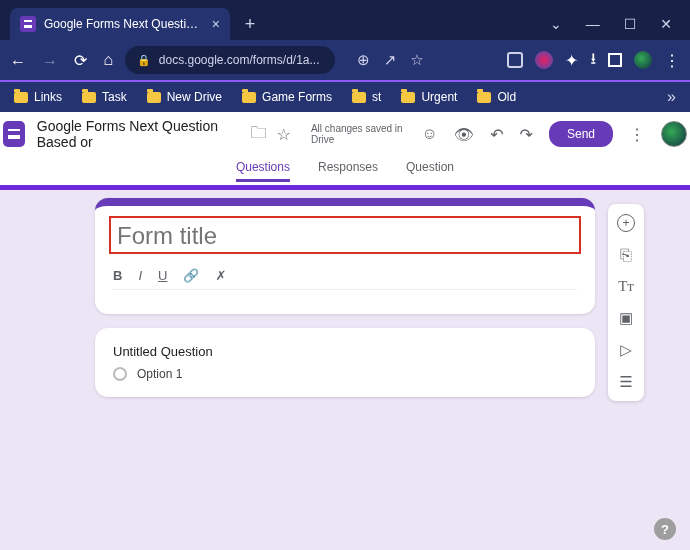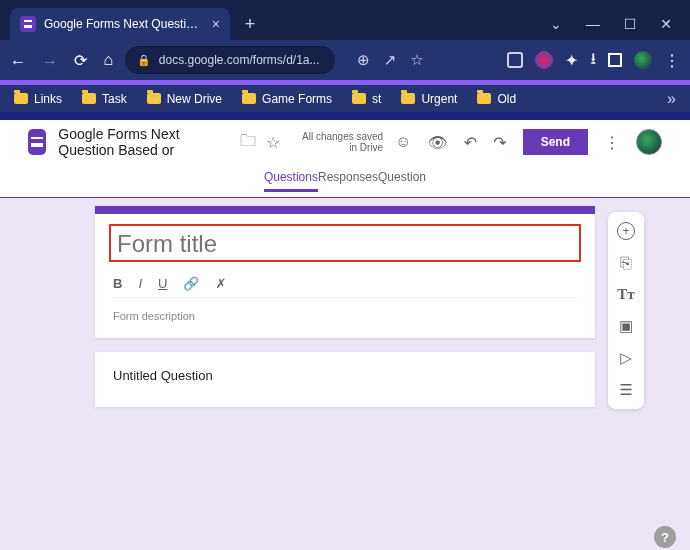--- a/index.html
+++ b/index.html
@@ -28,7 +28,7 @@
   .ext-icons .puzzle { color:#fff; font-size:16px; }
 
   
-  .bookmarks { height: 32px; background: #253371; display:flex; align-items:center; padding:0 14px; gap:20px; border-top:5px solid #8b5cf6; }
+  .bookmarks { height: 32px; background: #253371; display:flex; align-items:center; padding:0 14px; gap:20px; border-top:2px solid #8b5cf6; }
   .bm { display:flex; align-items:center; gap:6px; color:#fff; font-size:12px; }
   .bm .folder { width:14px; height:11px; background:#f5c742; border-radius:2px; position:relative; }
   .bm .folder::before { content:""; position:absolute; top:-3px; left:0; width:6px; height:3px; background:#f5c742; border-radius:1px 1px 0 0; }

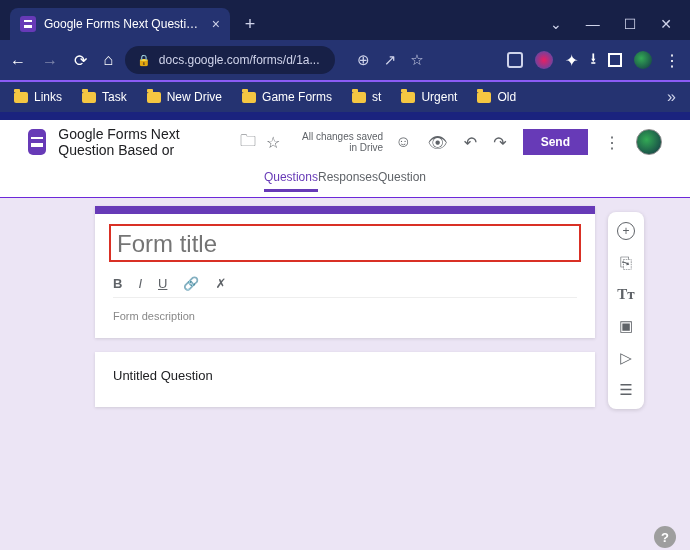--- a/index.html
+++ b/index.html
@@ -35,7 +35,7 @@
   .bm-more { margin-left:auto; color:#cfd3ea; font-size:16px; }
 
   
-  .forms-header { height: 44px; background:#fff; display:flex; align-items:center; padding:0 28px; gap:12px;margin-top:8px; }
+  .forms-header { height: 44px; background:#fff; display:flex; align-items:center; padding:0 3px; gap:12px; }
   .forms-logo { width:26px; height:26px; background:#673ab7; border-radius:5px; display:flex; align-items:center; justify-content:center; }
   .forms-logo .bars { width:12px; height:10px; border-top:2px solid #fff; border-bottom:2px solid #fff; position:relative; }
   .forms-logo .bars::before { content:""; position:absolute; top:4px; left:0; width:12px; height:2px; background:#fff; }

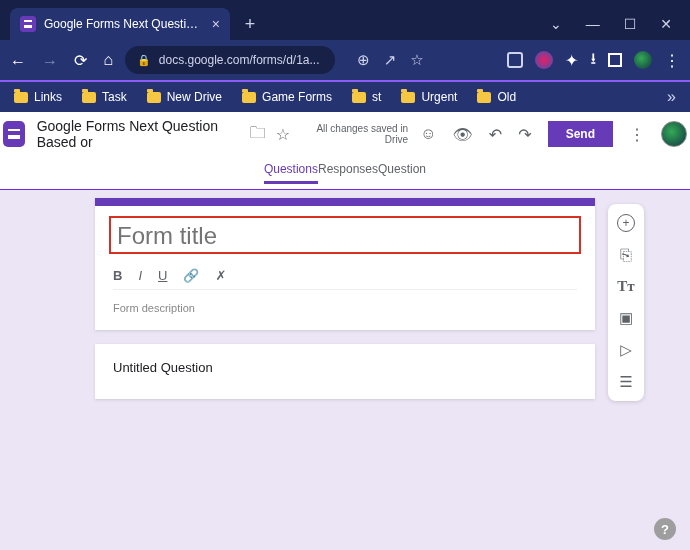--- a/index.html
+++ b/index.html
@@ -41,7 +41,7 @@
   .forms-logo .bars::before { content:""; position:absolute; top:4px; left:0; width:12px; height:2px; background:#fff; }
   .doc-title { font-size:14px; color:#202124; }
   .doc-meta { display:flex; align-items:center; gap:10px; color:#5f6368; font-size:16px; }
-  .save-status { font-size:10px; color:#5f6368; margin-left:8px;text-align:right; }
+  .save-status { font-size:10px; color:#5f6368; margin-left:8px; }
   .header-actions { margin-left:auto; display:flex; align-items:center; gap:16px; color:#5f6368; }
   .send-btn { background:#673ab7; color:#fff; border:none; padding:6px 18px; border-radius:0; font-size:12px; font-weight:700; }
   .avatar { width:26px; height:26px; border-radius:50%; background: radial-gradient(circle at 40% 40%, #3a5 0%, #134 100%); border:1px solid #888; }

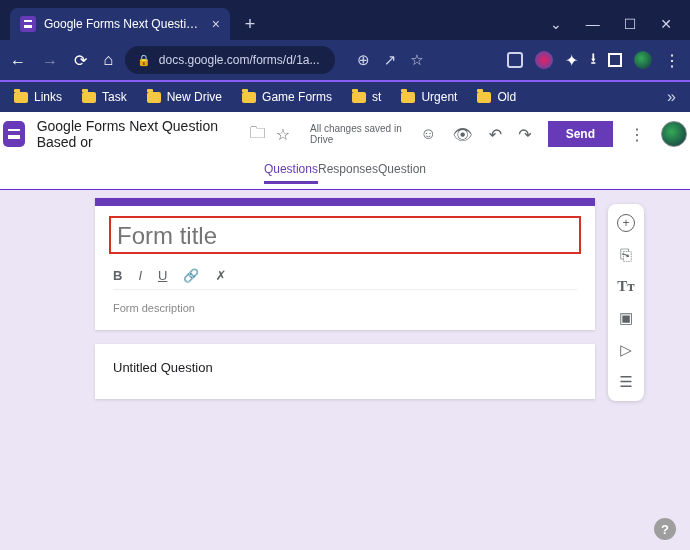--- a/index.html
+++ b/index.html
@@ -43,7 +43,7 @@
   .doc-meta { display:flex; align-items:center; gap:10px; color:#5f6368; font-size:16px; }
   .save-status { font-size:10px; color:#5f6368; margin-left:8px; }
   .header-actions { margin-left:auto; display:flex; align-items:center; gap:16px; color:#5f6368; }
-  .send-btn { background:#673ab7; color:#fff; border:none; padding:6px 18px; border-radius:0; font-size:12px; font-weight:700; }
+  .send-btn { background:#673ab7; color:#fff; border:none; padding:6px 18px; border-radius:12px; font-size:12px; font-weight:400; }
   .avatar { width:26px; height:26px; border-radius:50%; background: radial-gradient(circle at 40% 40%, #3a5 0%, #134 100%); border:1px solid #888; }
 
   

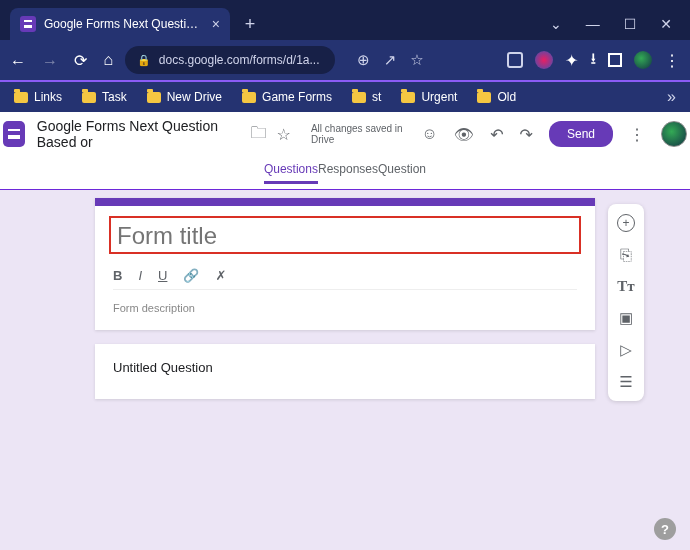--- a/index.html
+++ b/index.html
@@ -47,7 +47,7 @@
   .avatar { width:26px; height:26px; border-radius:50%; background: radial-gradient(circle at 40% 40%, #3a5 0%, #134 100%); border:1px solid #888; }
 
   
-  .form-tabs { height: 34px; background:#fff; display:flex; justify-content:center; align-items:center; border-bottom:1px solid #6d28d9; }
+  .form-tabs { height: 34px; background:#fff; display:flex; justify-content:center; align-items:center; gap:28px; border-bottom:5px solid #6d28d9; }
   .ftab { font-size:12px; color:#5f6368; padding-bottom:8px; }
   .ftab.active { color:#673ab7; border-bottom:3px solid #673ab7; font-weight:500; padding-bottom:5px; }
 

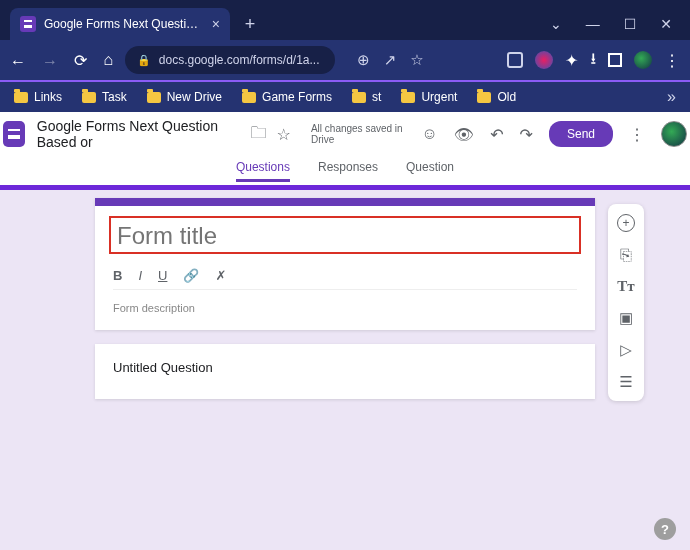--- a/index.html
+++ b/index.html
@@ -53,7 +53,7 @@
 
   
   .canvas { background:#ece5f5; height: 360px; padding: 8px 40px 0 40px; position:relative; }
-  .card { background:#fff; border-radius:0; box-shadow:0 1px 3px rgba(0,0,0,0.12); margin:0 auto 14px auto; width:500px; position:relative; }
+  .card { background:#fff; border-radius:13px; box-shadow:0 1px 3px rgba(0,0,0,0.12); margin:0 auto 14px auto; width:500px; position:relative; }
   .card.header-card { border-top:8px solid #673ab7; padding: 14px 18px 16px 18px; }
   .title-box { border:2px solid #d93025; padding:4px 6px 2px 6px; margin:-4px -4px 8px -4px; }
   .title-input { font-size:24px; color:#777; border:none; outline:none; width:100%; background:transparent; }

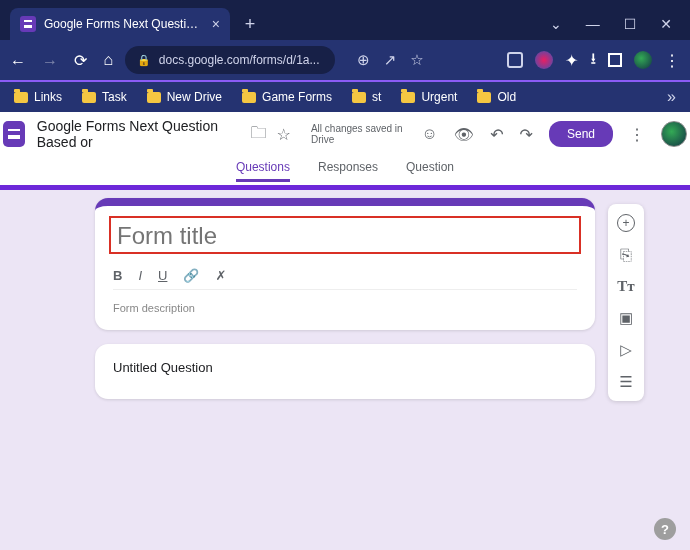--- a/index.html
+++ b/index.html
@@ -206,7 +206,7 @@
         <span class="circle-plus">+</span>
       </span>
     <span class="tool">⎘</span>
-    <span class="tool" style="font-family:serif;font-weight:bold">Tᴛ</span>
+    <span class="tool" style="font-family:serif;font-weight:normal">Tᴛ</span>
     <span class="tool">▣</span>
     <span class="tool">▷</span>
     <span class="tool">☰</span>

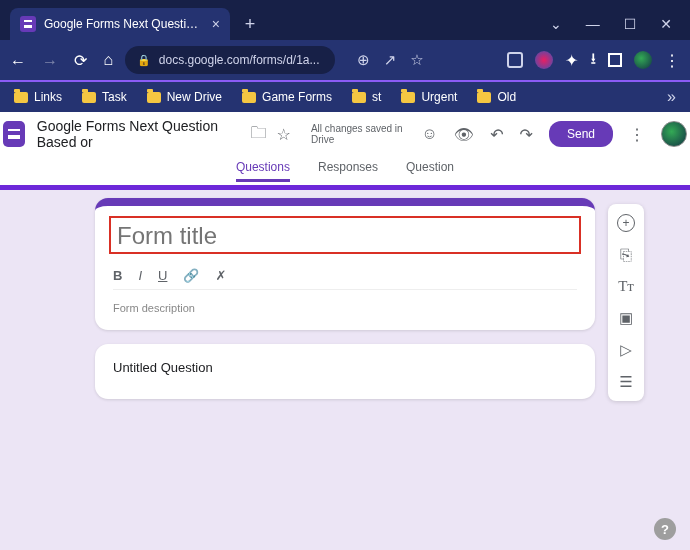--- a/index.html
+++ b/index.html
@@ -194,7 +194,6 @@
       <span>🔗</span>
       <span>✗</span>
     </div>
-    <div class="desc">Form description</div>
   </div>
 
   <div class="card q-card">

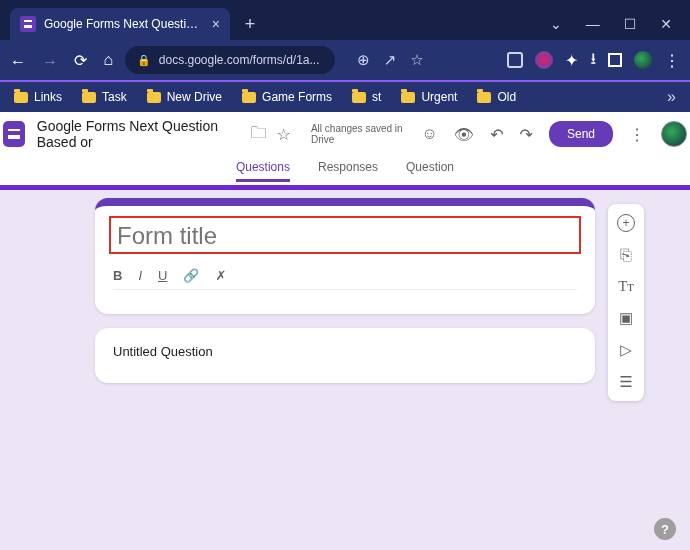--- a/index.html
+++ b/index.html
@@ -198,6 +198,10 @@
 
   <div class="card q-card">
     <div class="q-title">Untitled Question</div>
+    <div class="option">
+      <span class="radio"></span>
+      <span>Option 1</span>
+    </div>
   </div>
 
   <div class="float-tools">

